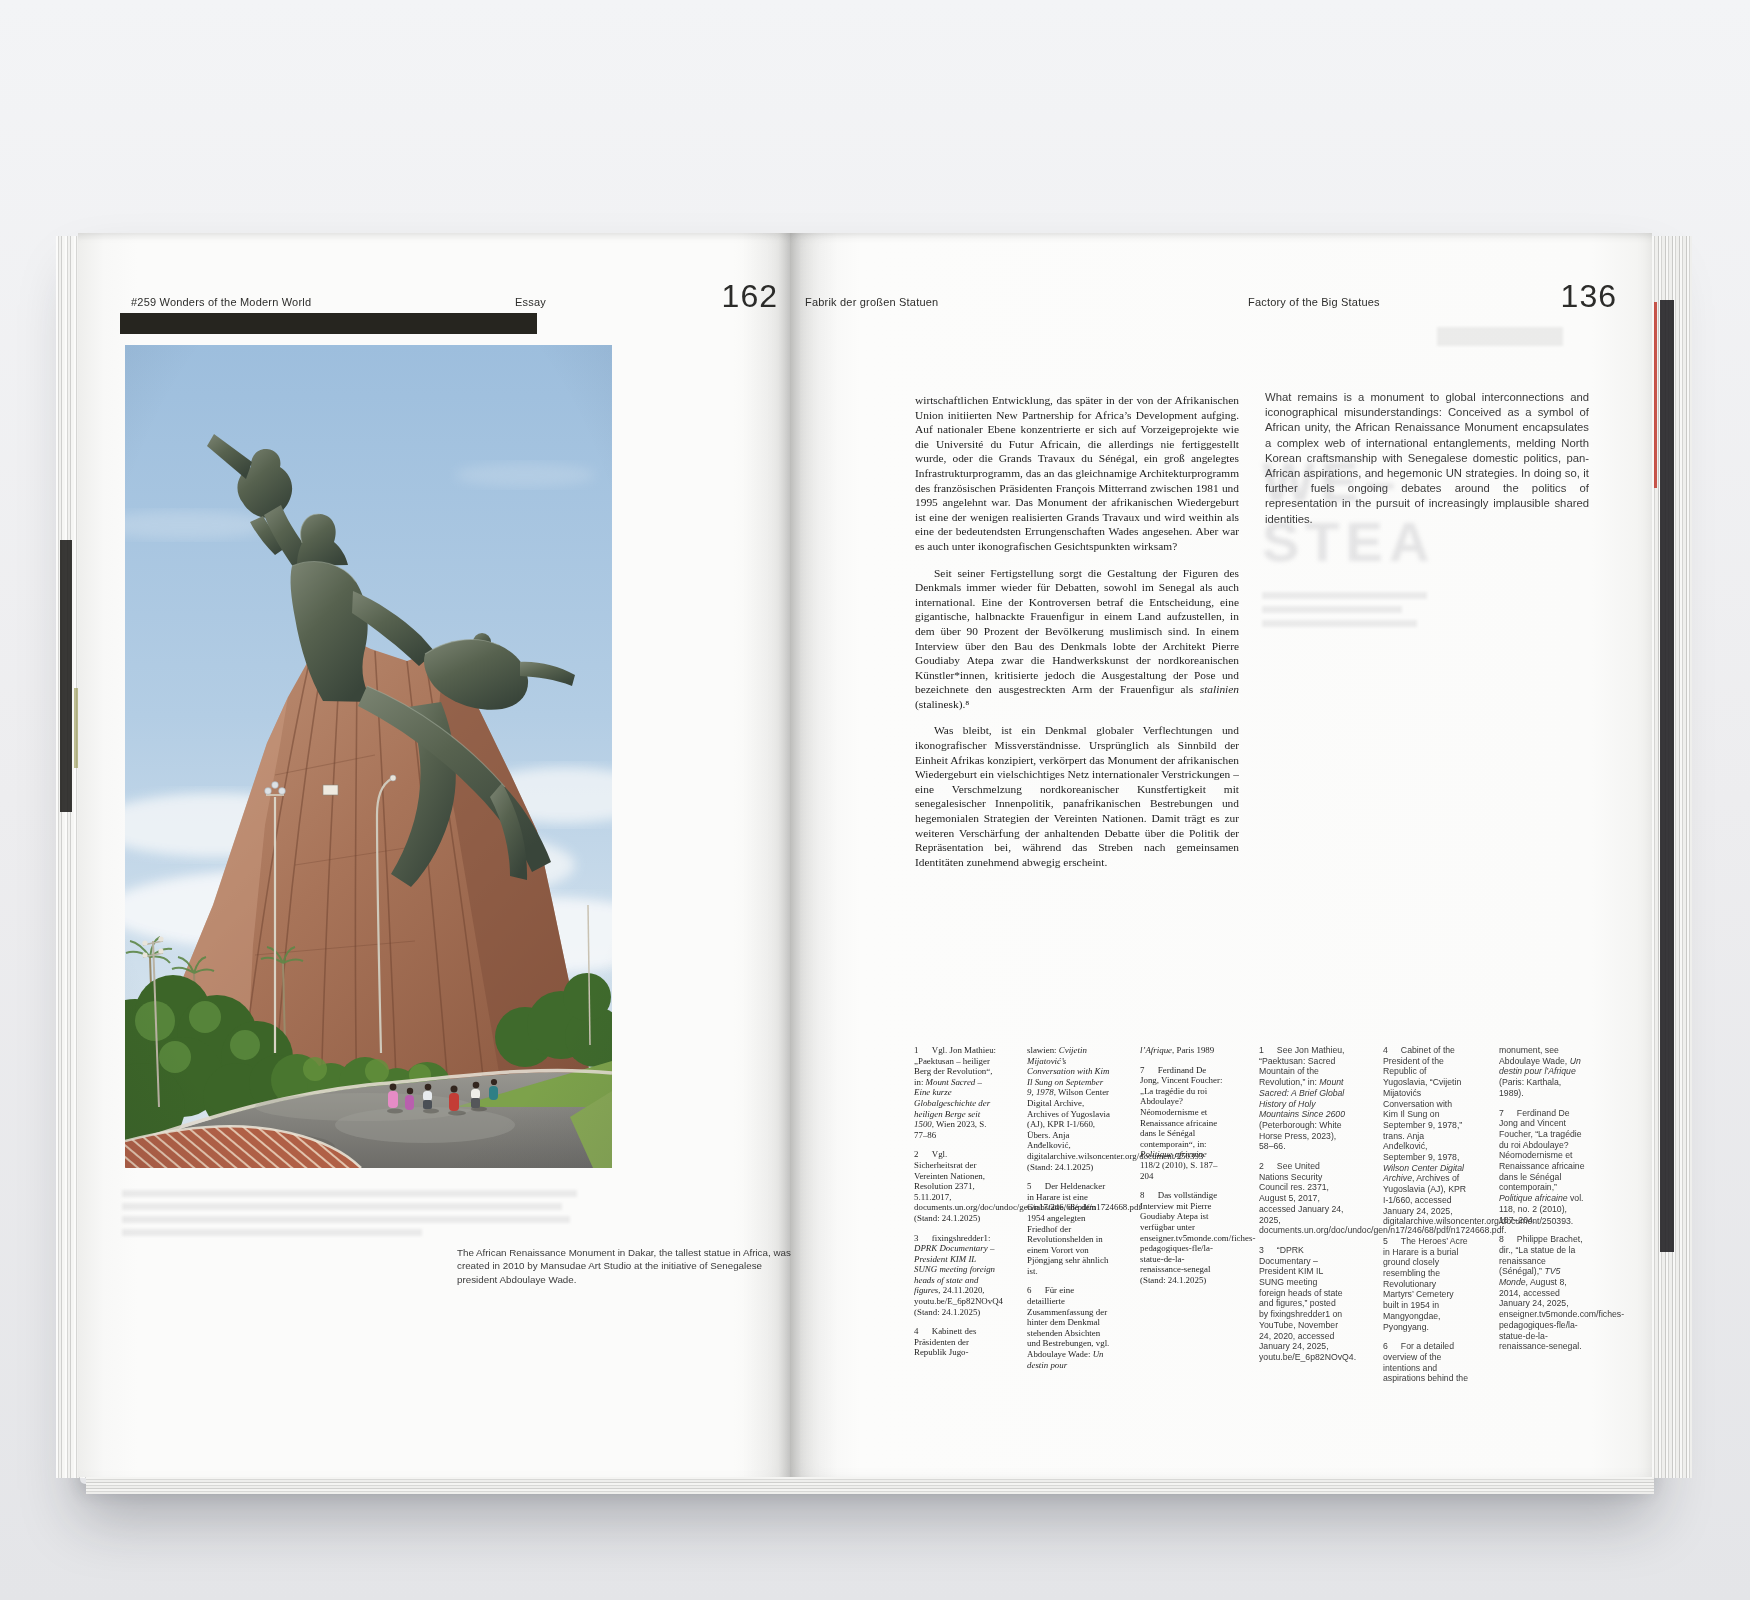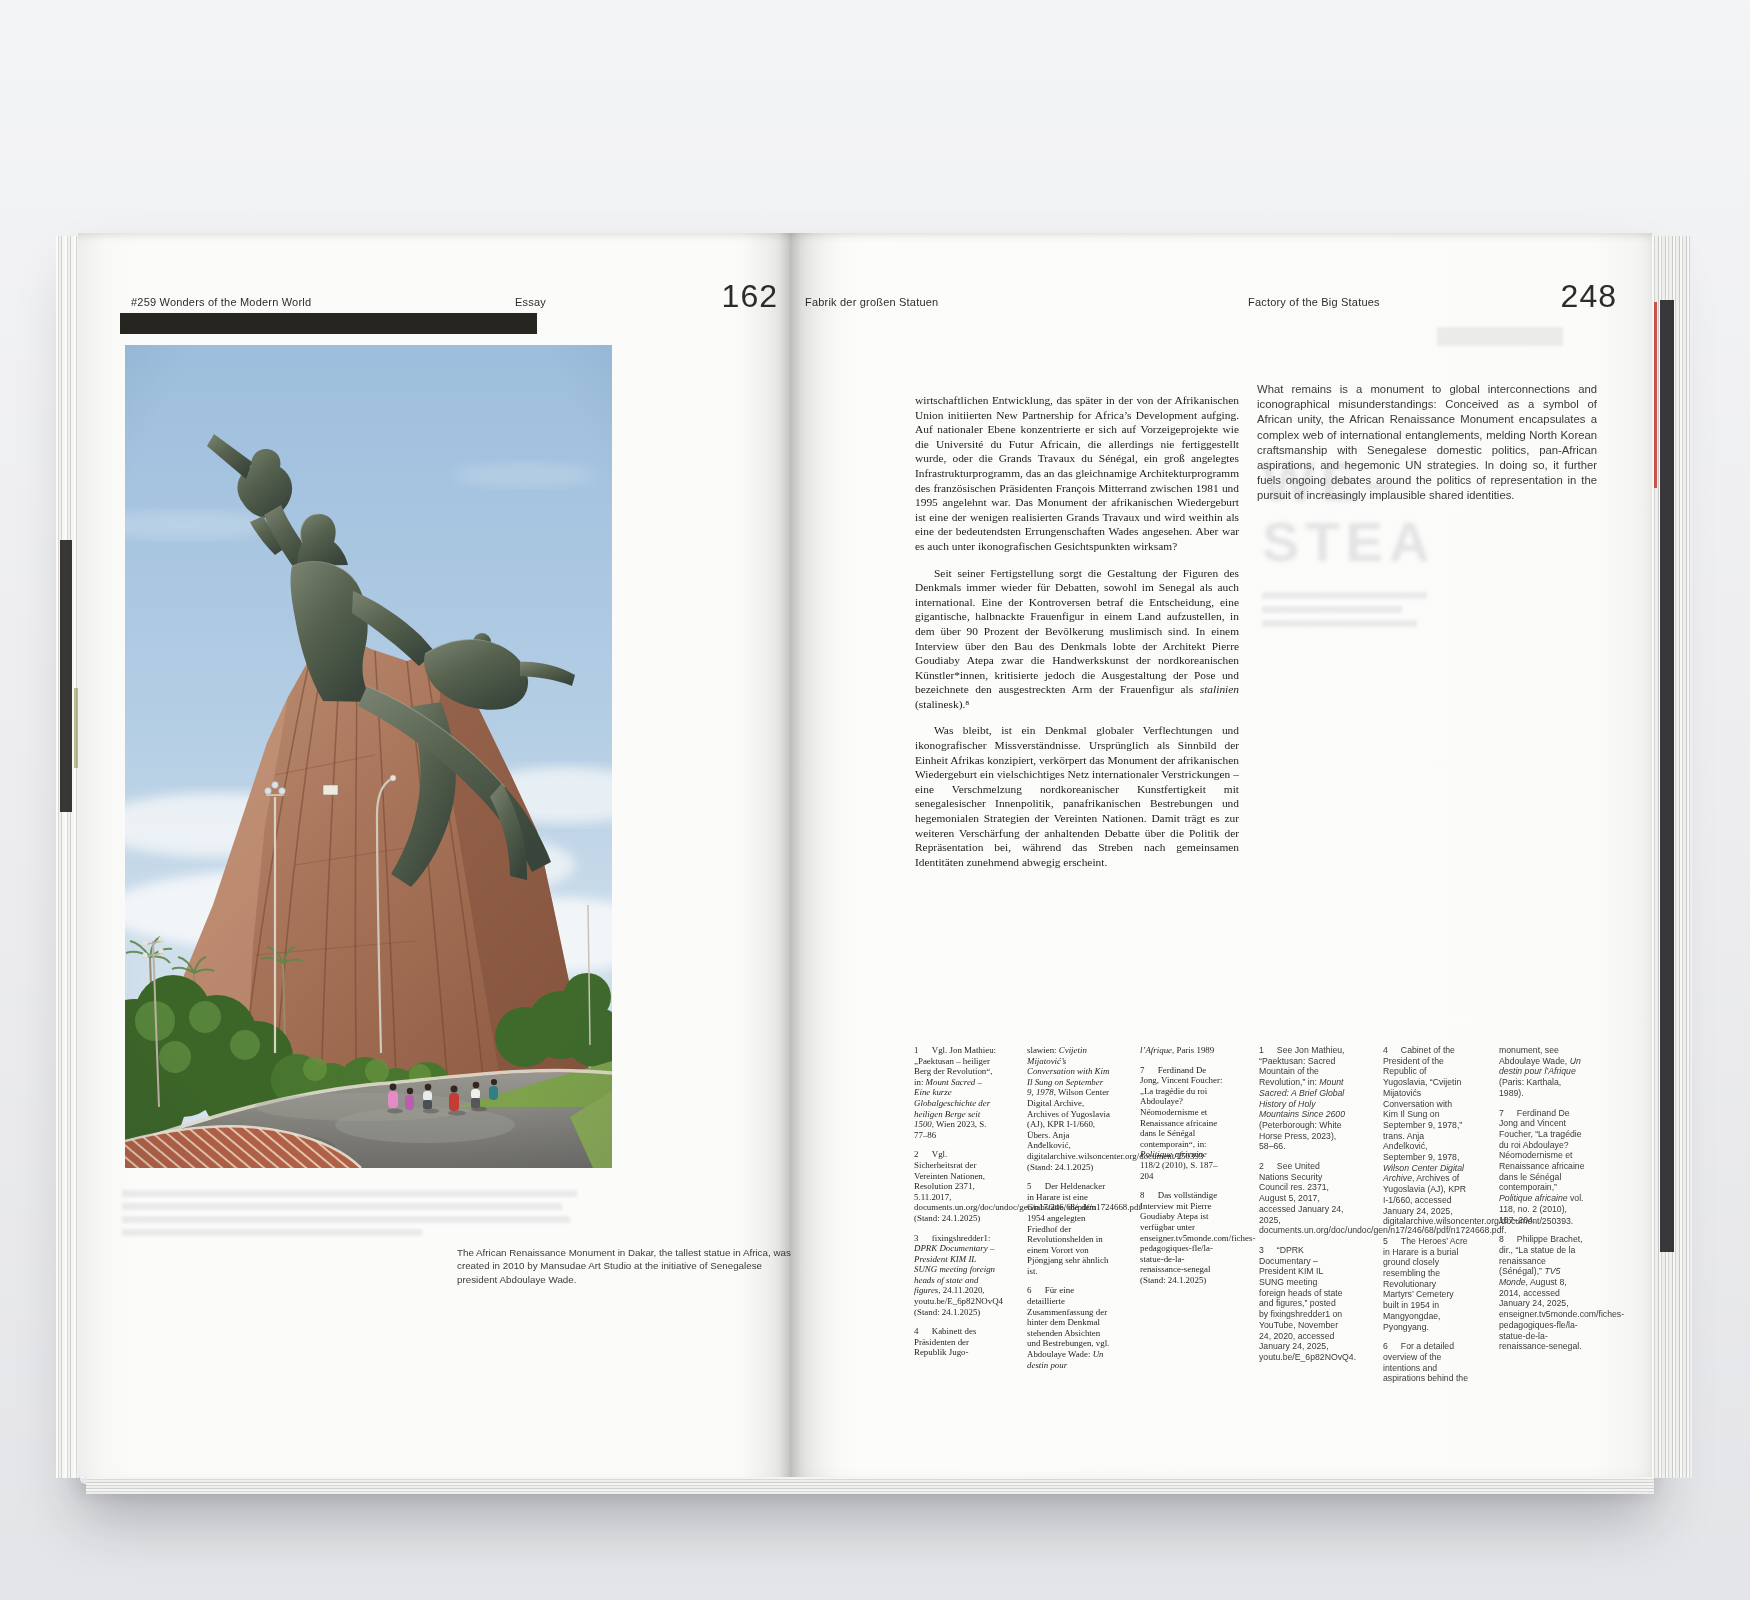--- a/index.html
+++ b/index.html
@@ -287,7 +287,7 @@
 
   <div class="abs kicker sans" style="left:805px;top:296px">Fabrik der großen Statuen</div>
   <div class="abs kicker sans" style="left:1248px;top:296px">Factory of the Big Statues</div>
-  <div class="abs pagenum sans" style="left:1527px;top:278px;width:90px">248</div>
+  <div class="abs pagenum sans" style="left:1527px;top:278px;width:90px">136</div>
   <div class="abs ghost-bar" style="left:1437px;top:327px;width:126px;height:19px"></div>
 
   <div class="abs body-de serif" style="left:903px;top:381px;width:348px">

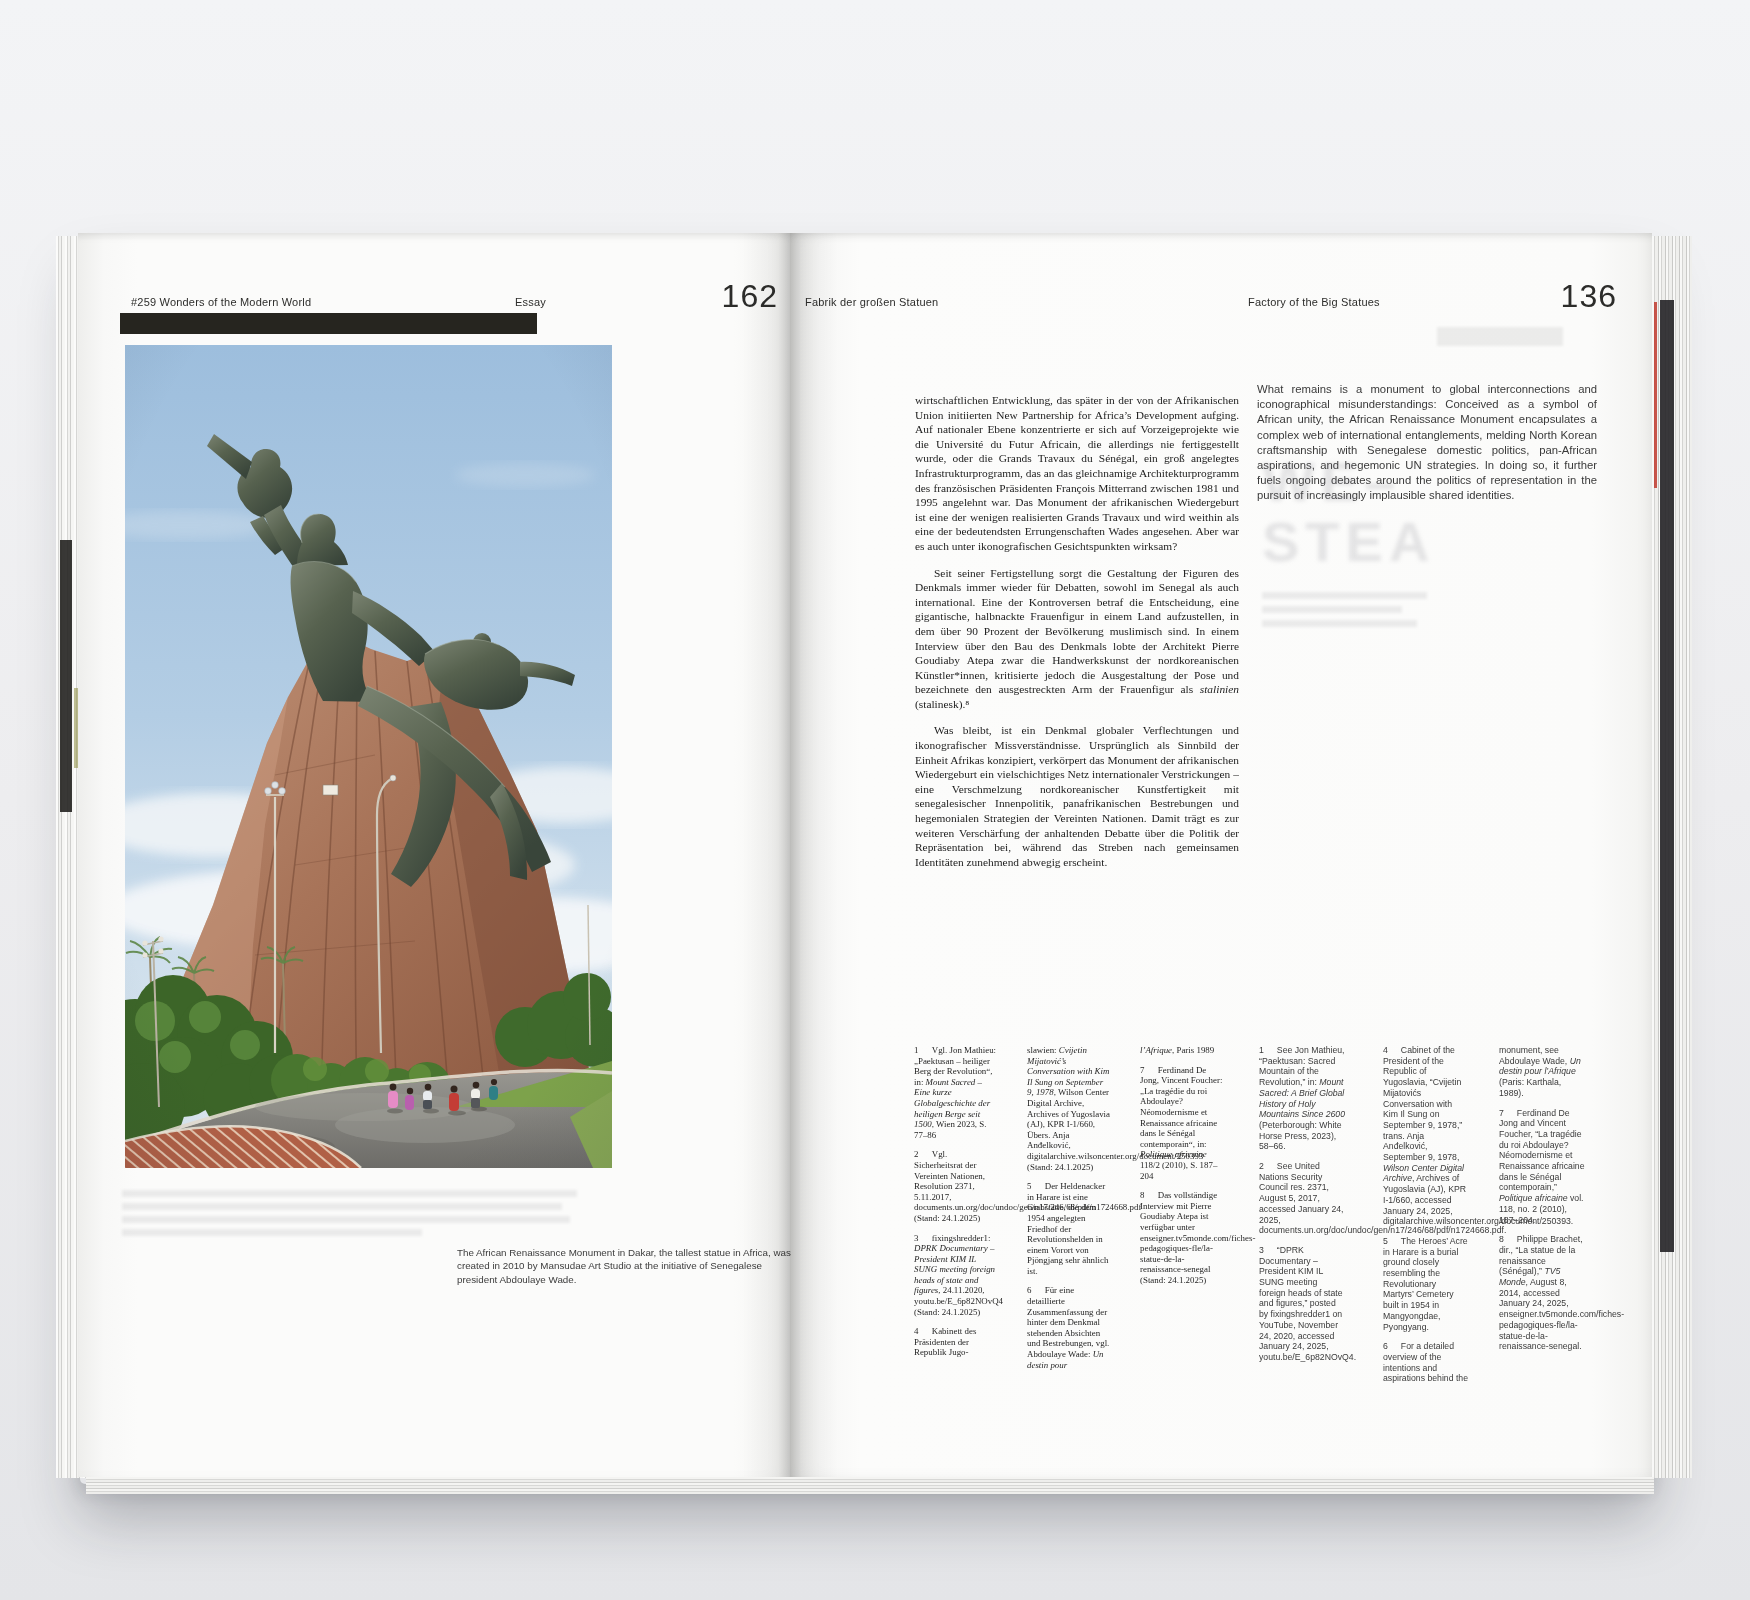--- a/index.html
+++ b/index.html
@@ -41,7 +41,7 @@
   .body-de p{margin:12px}
   .body-de p.ind{text-indent:19px}
   .body-en{font-size:11.3px;line-height:15.2px;color:#3a3a3a;text-align:justify}
-  .body-en p{margin:0}
+  .body-en p{margin:8px}
   .caption{font-size:9.8px;line-height:13.4px}
   .cap-de{color:#222}
   .cap-en{color:#3c3c3c}

